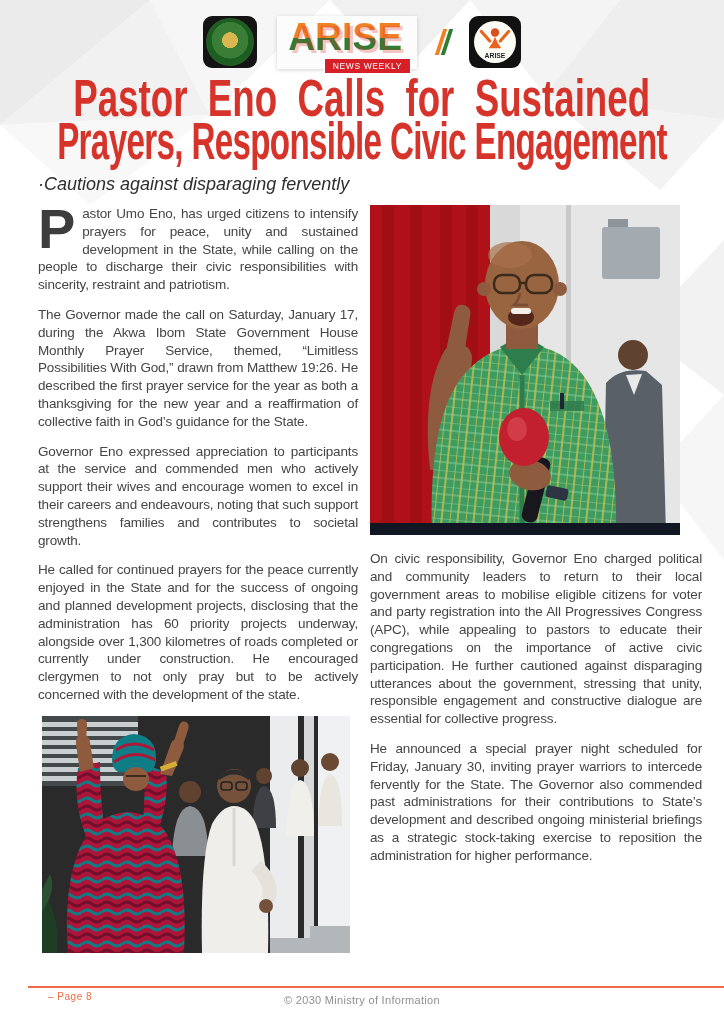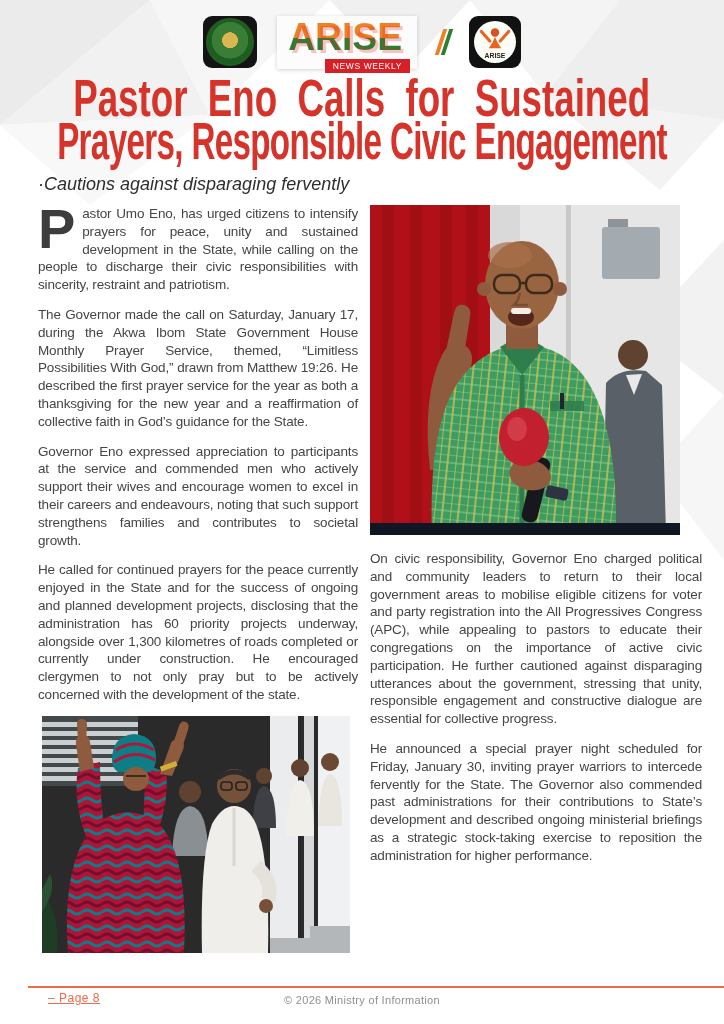--- a/index.html
+++ b/index.html
@@ -49,7 +49,7 @@
   
   .footer{position:absolute;left:0;right:0;top:986px;z-index:2;}
   .rule{margin-left:28px;border-top:2px solid #ee6b47;}
-  .pageno{position:absolute;left:48px;top:5px;color:#ee6b47;font-size:12px;letter-spacing:.5px;text-decoration:underline;}
+  .pageno{position:absolute;left:48px;top:5px;color:#ee6b47;font-size:10px;letter-spacing:.5px;}
   .copyright{text-align:center;margin-top:6px;color:#8f8f8f;font-size:11px;letter-spacing:.3px;}
 </style>
 </head>

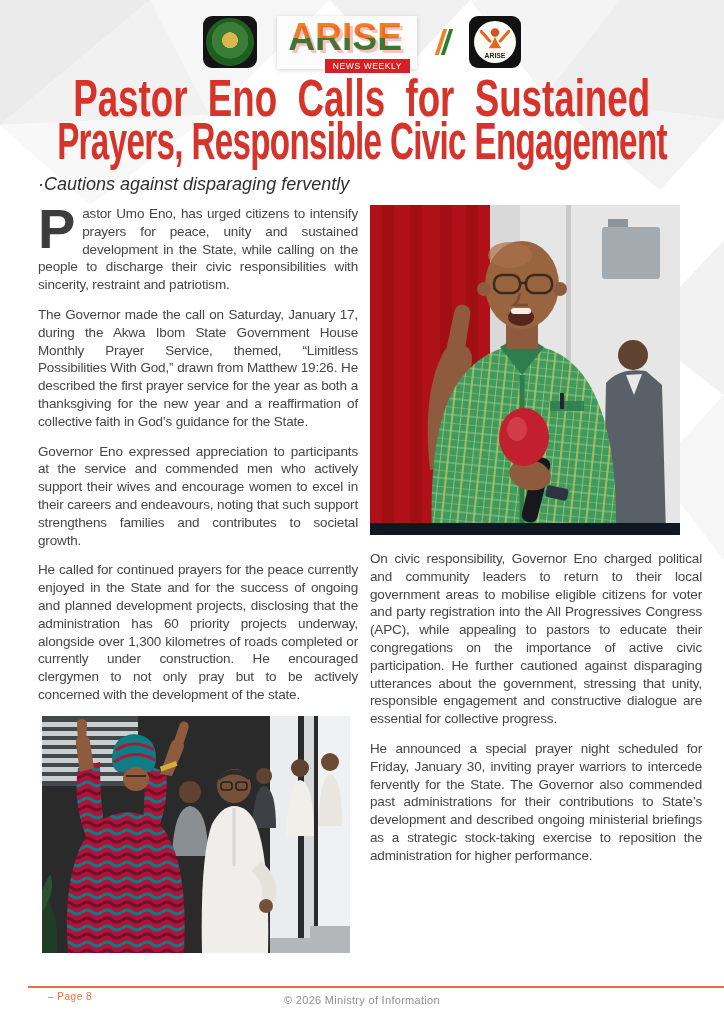--- a/index.html
+++ b/index.html
@@ -237,7 +237,7 @@
     <footer class="footer">
       <div class="rule"></div>
       <span class="pageno">– Page 8</span>
-      <div class="copyright">© 2026 Ministry of Information</div>
+      <div class="copyright">© 2030 Ministry of Information</div>
     </footer>
 
   </div>

